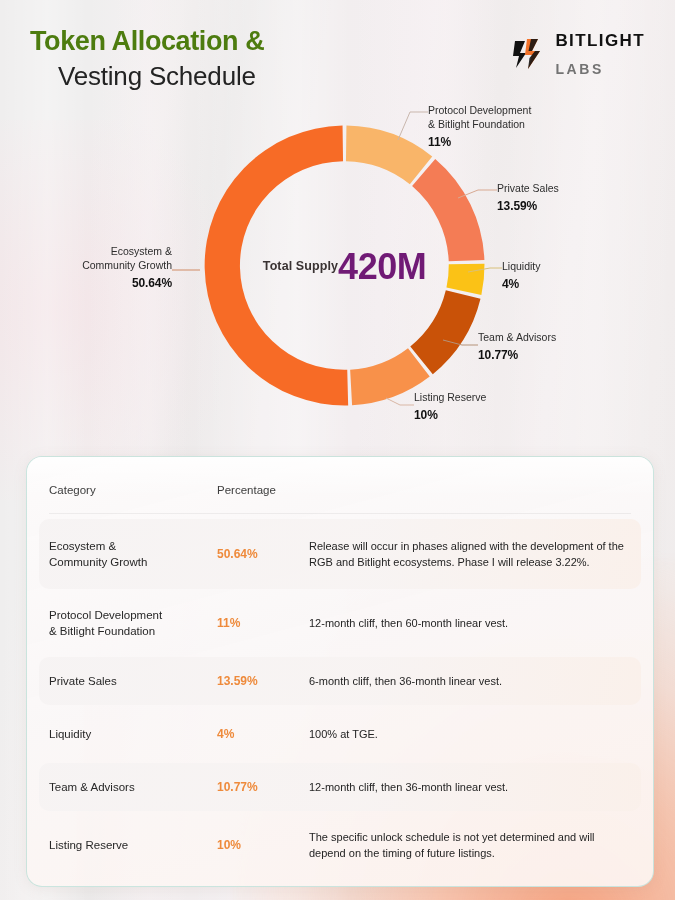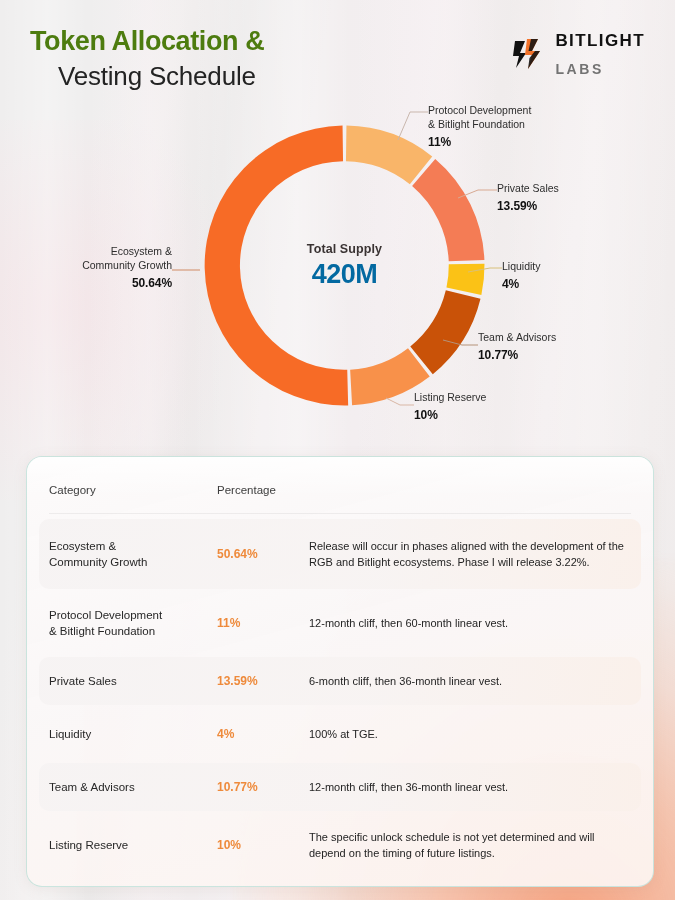--- a/index.html
+++ b/index.html
@@ -123,7 +123,7 @@
     left: 197px; top: 18px;
     width: 295px; height: 295px;
     display: flex;
-    flex-direction: column;
+    flex-direction: row;
     align-items: center;
     justify-content: center;
     pointer-events: none;

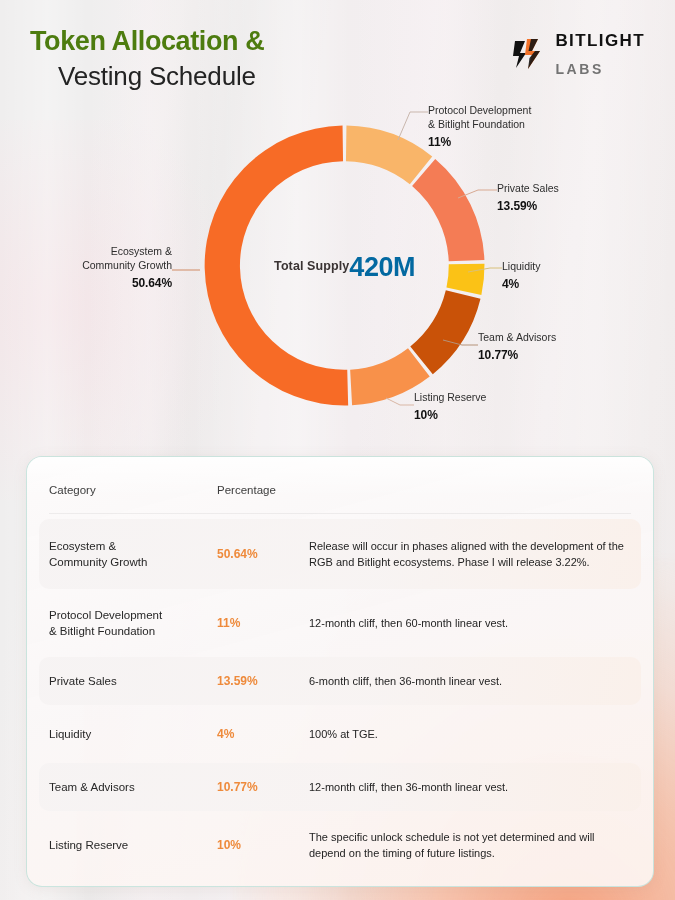--- a/index.html
+++ b/index.html
@@ -135,9 +135,9 @@
     letter-spacing: 0.1px;
   }
   .center-value {
-    font-size: 27px;
+    font-size: 36px;
     font-weight: 800;
-    color: #0369a1;
+    color: #701a75;
     letter-spacing: -0.5px;
     margin-top: 3px;
   }

